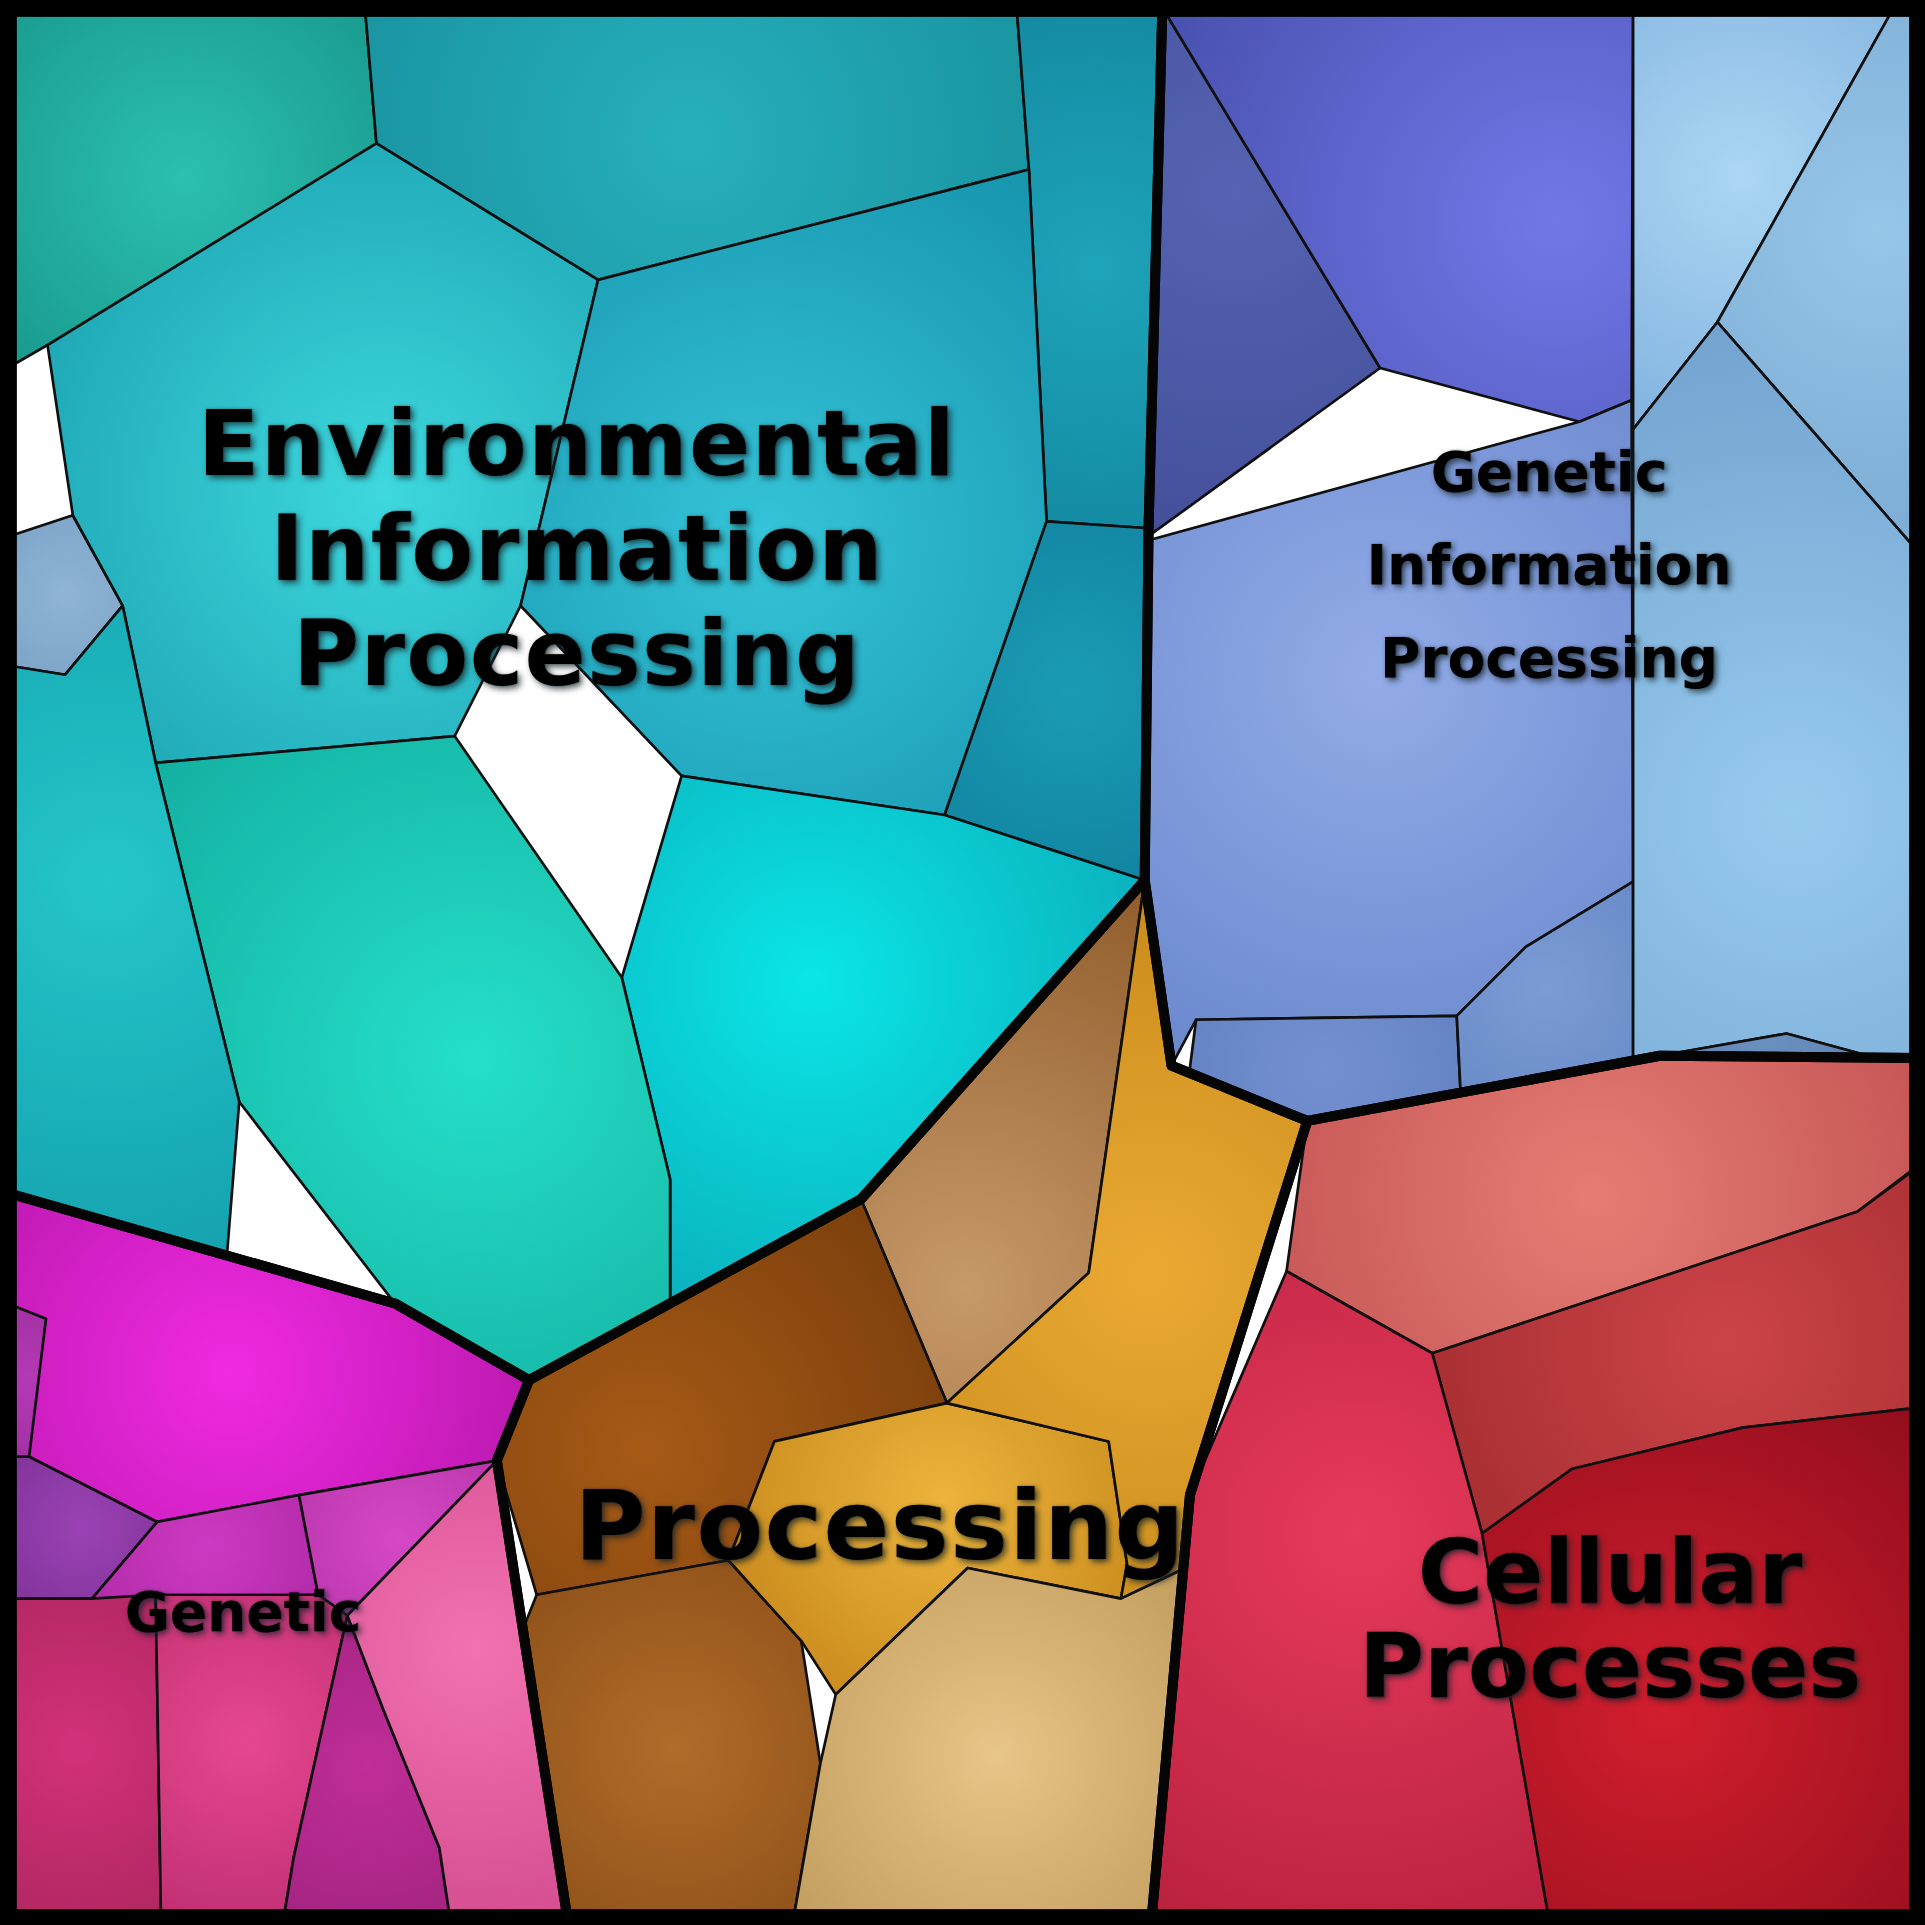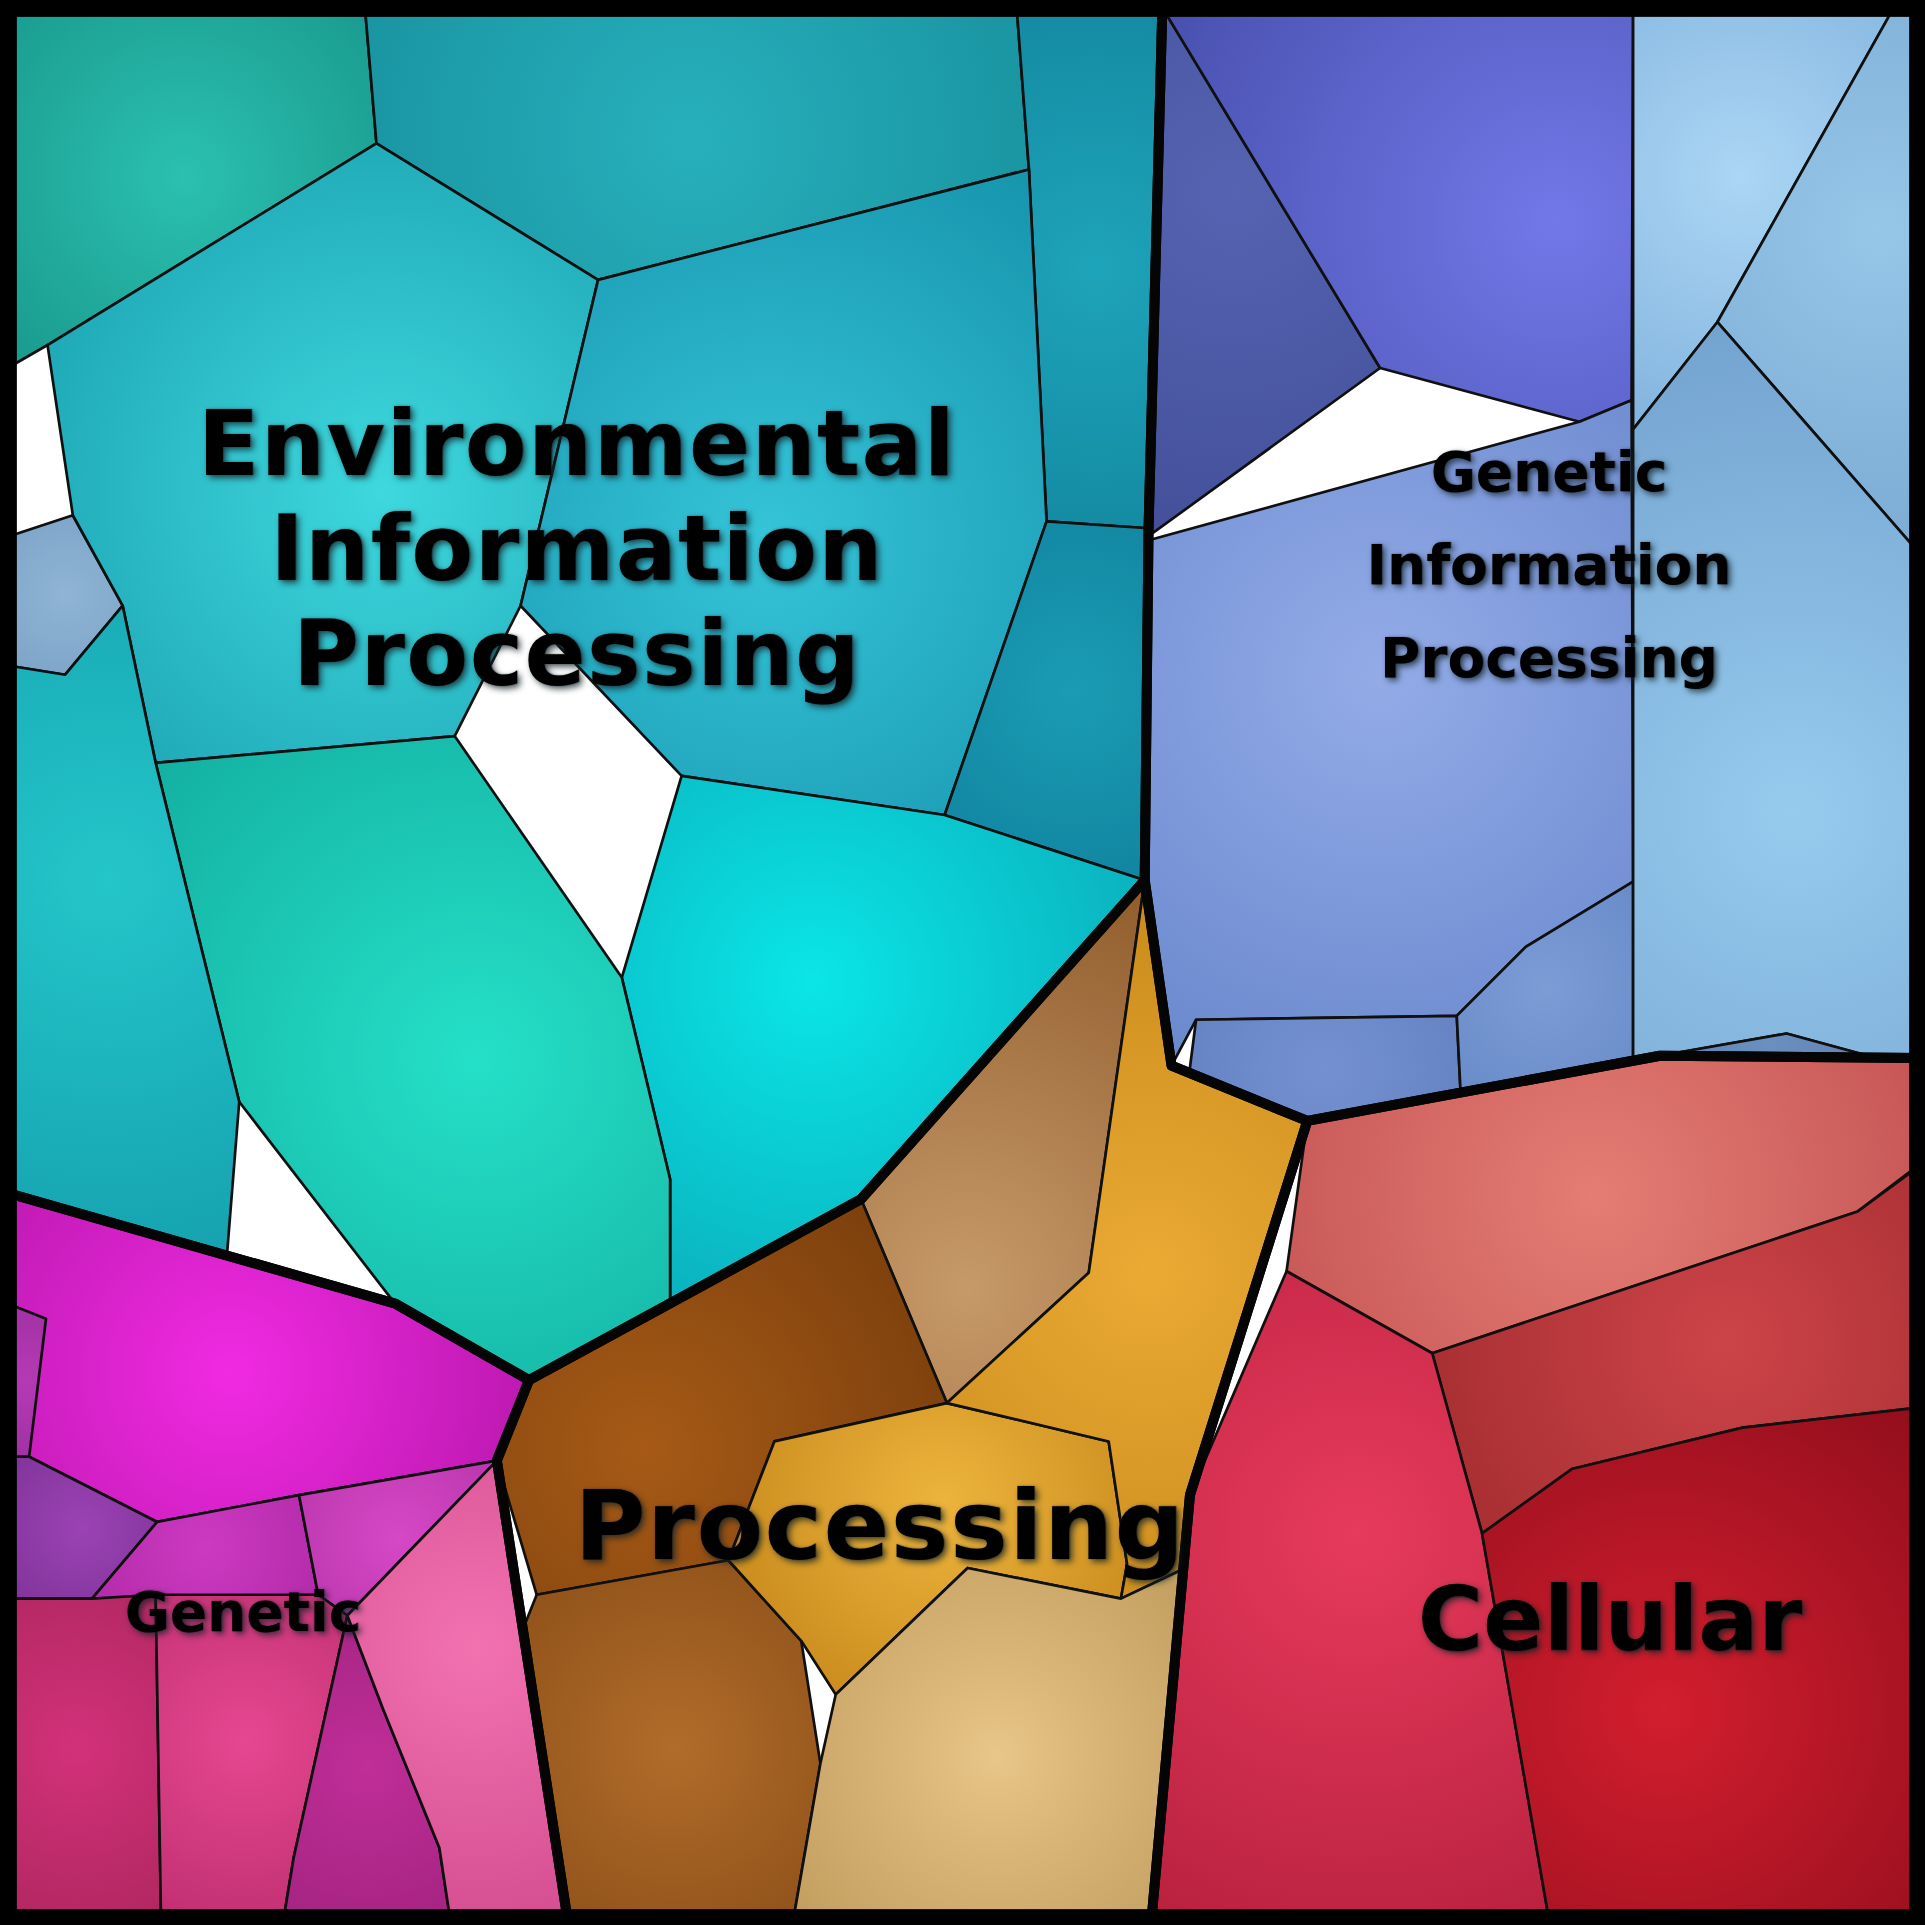--- a/index.html
+++ b/index.html
@@ -238,6 +238,7 @@
 
   <div class="lbl" id="lbl-cp">
     <div>Cellular</div>
+    <div>Processes</div>
   </div>
 
   <div class="lbl" id="lbl-os">

